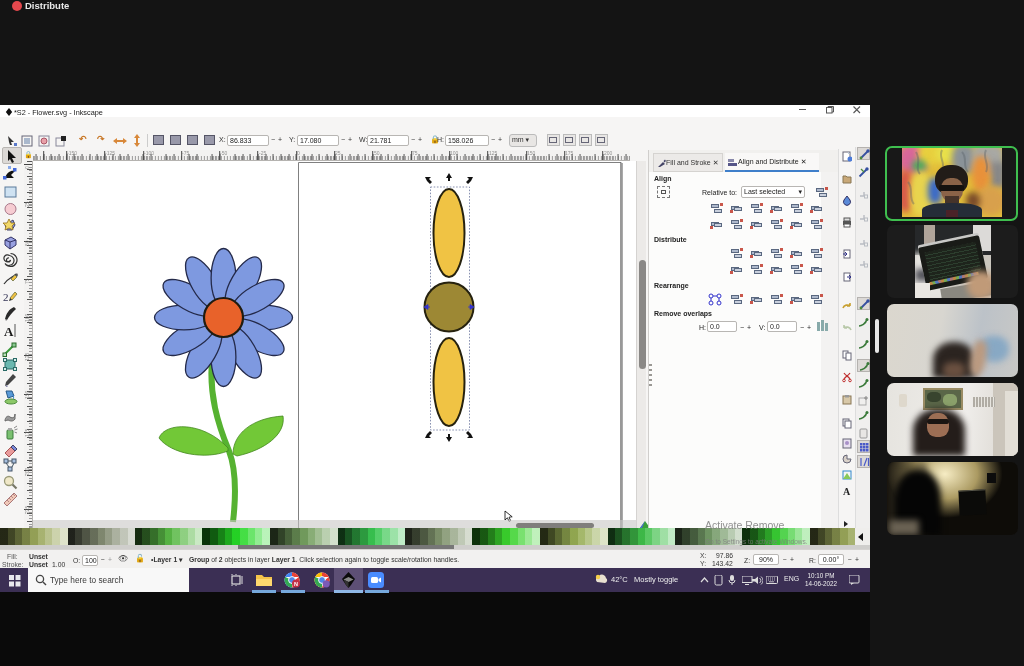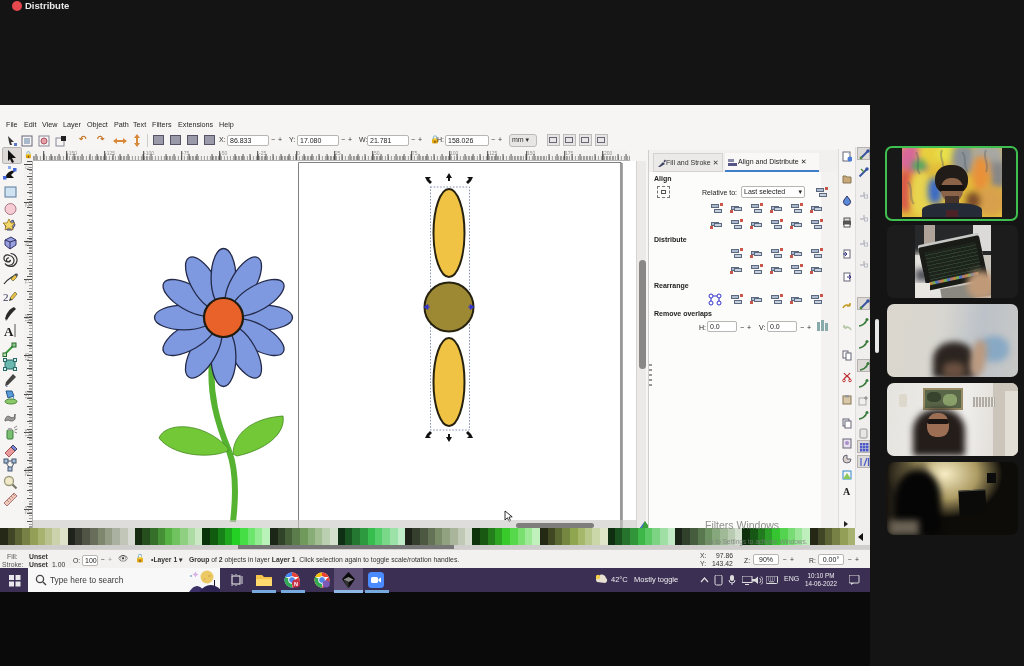--- a/index.html
+++ b/index.html
@@ -50,6 +50,20 @@
 <div class="abs" id="rec">Distribute</div>
 
 <div class="abs" id="win">
+  <div class="abs" id="titlebar">
+    <svg class="abs" style="left:5px;top:2.5px" width="8" height="8" viewBox="0 0 10 10">
+        <path d="M5 0 L9 5 L5 10 L1 5 Z" fill="#111"></path>
+      </svg>
+    <span class="abs" style="left:14px;top:2.5px">*S2 - Flower.svg - Inkscape</span>
+    <div class="abs" style="left:799px;top:4px;width:7px;height:1.2px;background:#555"></div>
+    <svg class="abs" style="left:826px;top:1px" width="8" height="8">
+        <rect x="0.5" y="1.5" width="5.5" height="5.5" fill="none" stroke="#555"></rect>
+        <path d="M2 1.5 L2 0.5 L7.5 0.5 L7.5 6 L6 6" fill="none" stroke="#555"></path>
+      </svg>
+    <svg class="abs" style="left:853px;top:1px" width="8" height="8">
+        <path d="M0.5 0.5 L7 7 M7 0.5 L0.5 7" stroke="#555" stroke-width="1.1"></path>
+      </svg>
+  </div>
   <div class="abs" id="menubar">
     <span style="left:6px">File</span>
       <span style="left:24px">Edit</span>

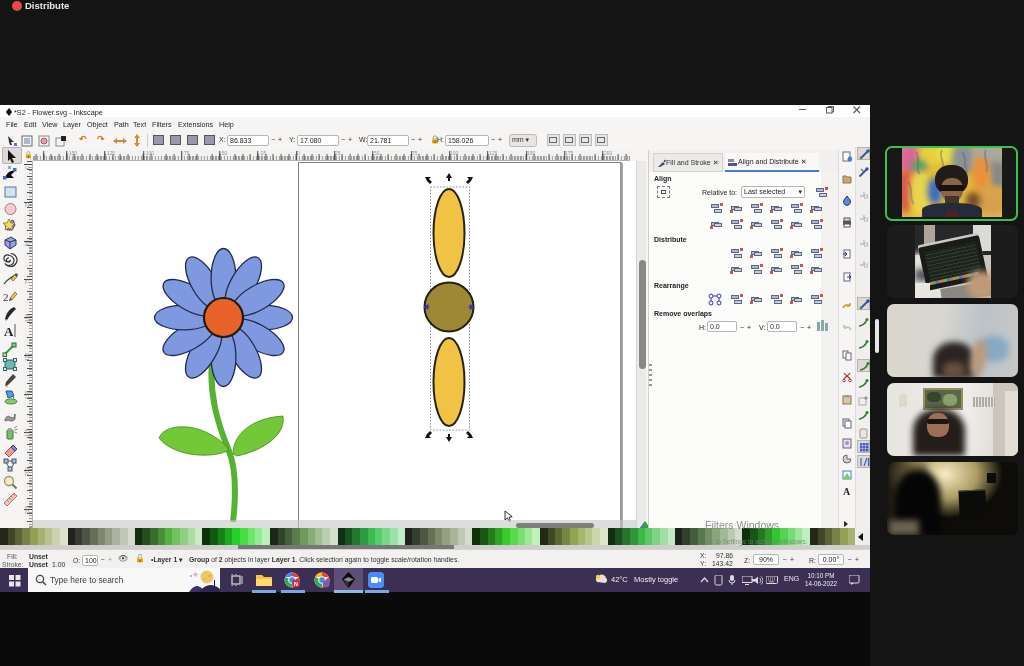--- a/index.html
+++ b/index.html
@@ -64,18 +64,6 @@
         <path d="M0.5 0.5 L7 7 M7 0.5 L0.5 7" stroke="#555" stroke-width="1.1"></path>
       </svg>
   </div>
-  <div class="abs" id="menubar">
-    <span style="left:6px">File</span>
-      <span style="left:24px">Edit</span>
-      <span style="left:42px">View</span>
-    <span style="left:63px">Layer</span>
-      <span style="left:87px">Object</span>
-      <span style="left:114px">Path</span>
-    <span style="left:133px">Text</span>
-      <span style="left:152px">Filters</span>
-      <span style="left:178px">Extensions</span>
-    <span style="left:219px">Help</span>
-  </div>
   <div class="abs" id="toolbar">
       <svg class="abs" style="left:6px;top:4px" width="12" height="12">
         <path d="M2 1 L8 7 L5 7 L6 10 L4 10 L3 7 Z" fill="#333"></path>

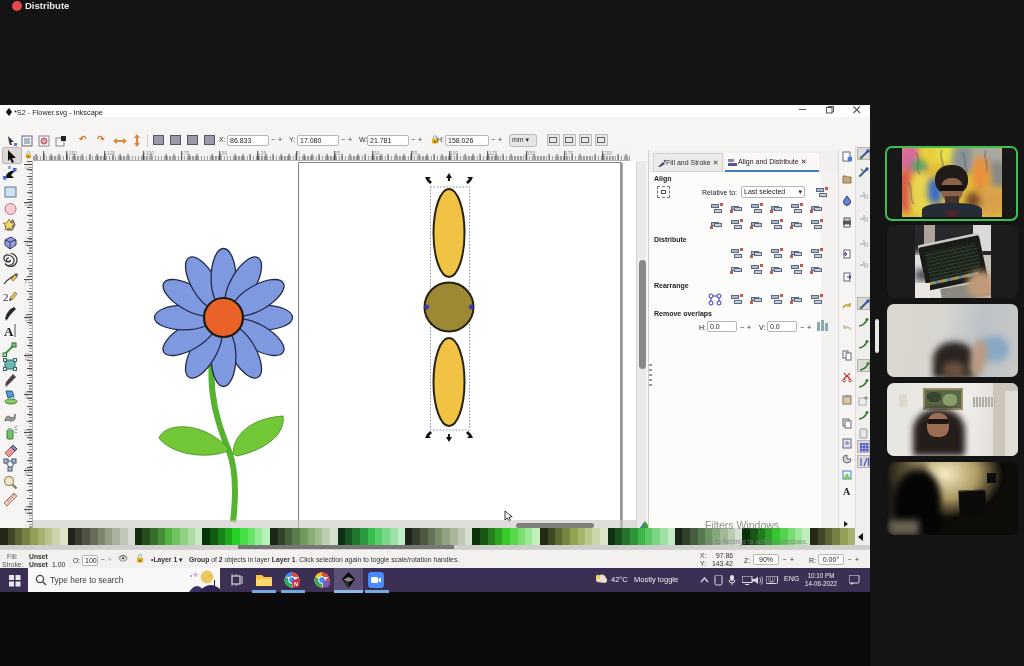--- a/index.html
+++ b/index.html
@@ -666,7 +666,7 @@
       <span class="abs" style="left:855px;top:6px">+</span>
     </div>
 </div>
-<div class="abs" id="wm1">Filters Windows</div>
+<div class="abs" id="wm1">Activate Remove</div>
 <div class="abs" id="wm2">Go to Settings to activate Windows.</div>
 <div class="abs" id="below"></div>
 <div class="abs" id="taskbar">

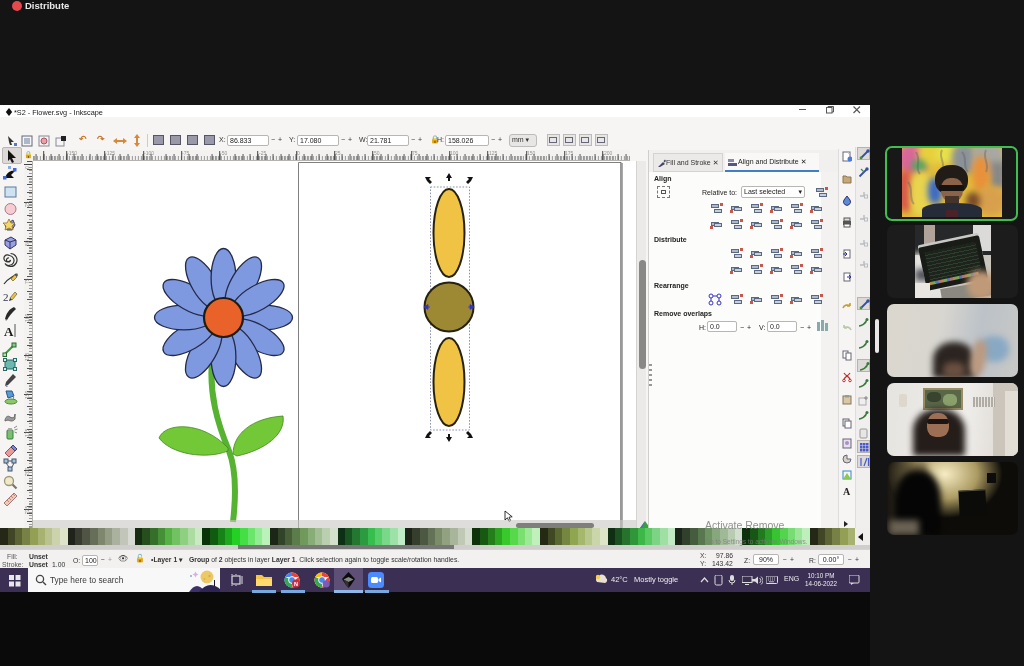--- a/index.html
+++ b/index.html
@@ -676,7 +676,7 @@
       <rect x="0" y="6.5" width="5" height="5" fill="#e8e8ec"></rect>
       <rect x="6.5" y="6.5" width="5" height="5" fill="#e8e8ec"></rect>
     </svg>
-    <div class="abs" style="left:28px;top:0px;width:192px;height:24px;background:#f8f8f8;overflow:hidden">
+    <div class="abs" style="left:28px;top:0px;width:161px;height:24px;background:#f8f8f8;overflow:hidden">
       <svg class="abs" style="left:7px;top:6px" width="12" height="12">
         <circle cx="5" cy="5" r="3.6" fill="none" stroke="#444" stroke-width="1.3"></circle>
         <path d="M8 8 L11 11" stroke="#444" stroke-width="1.4"></path>

